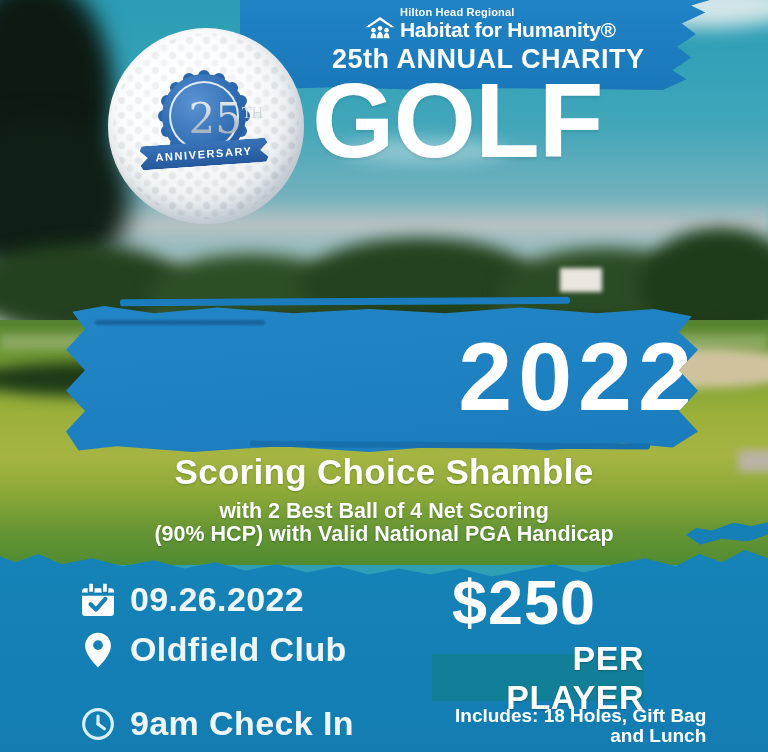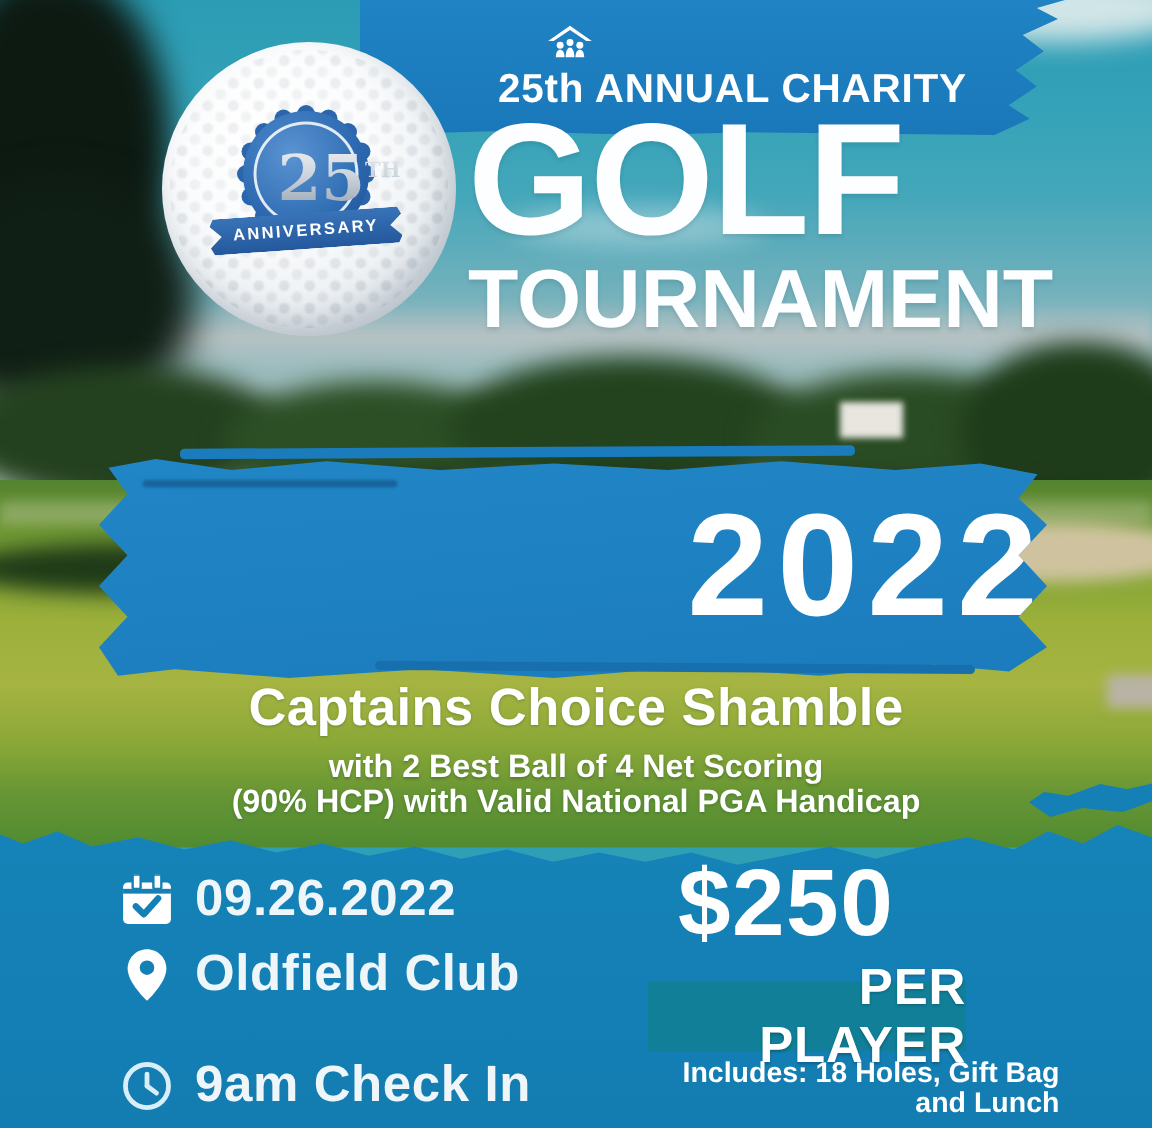--- a/index.html
+++ b/index.html
@@ -163,6 +163,10 @@
         <circle cx="31" cy="20" r="3.2" fill="#fff"></circle>
         <path d="M27 31 c0-5 2-7 4-7 s4 2 4 7 z" fill="#fff"></path>
       </svg>
+      <div class="logo-text">
+        <div class="logo-region">Hilton Head Regional</div>
+        <div class="logo-name">Habitat for Humanity®</div>
+      </div>
     </div>
     <div class="charity-line">25th ANNUAL CHARITY</div>
   </div>

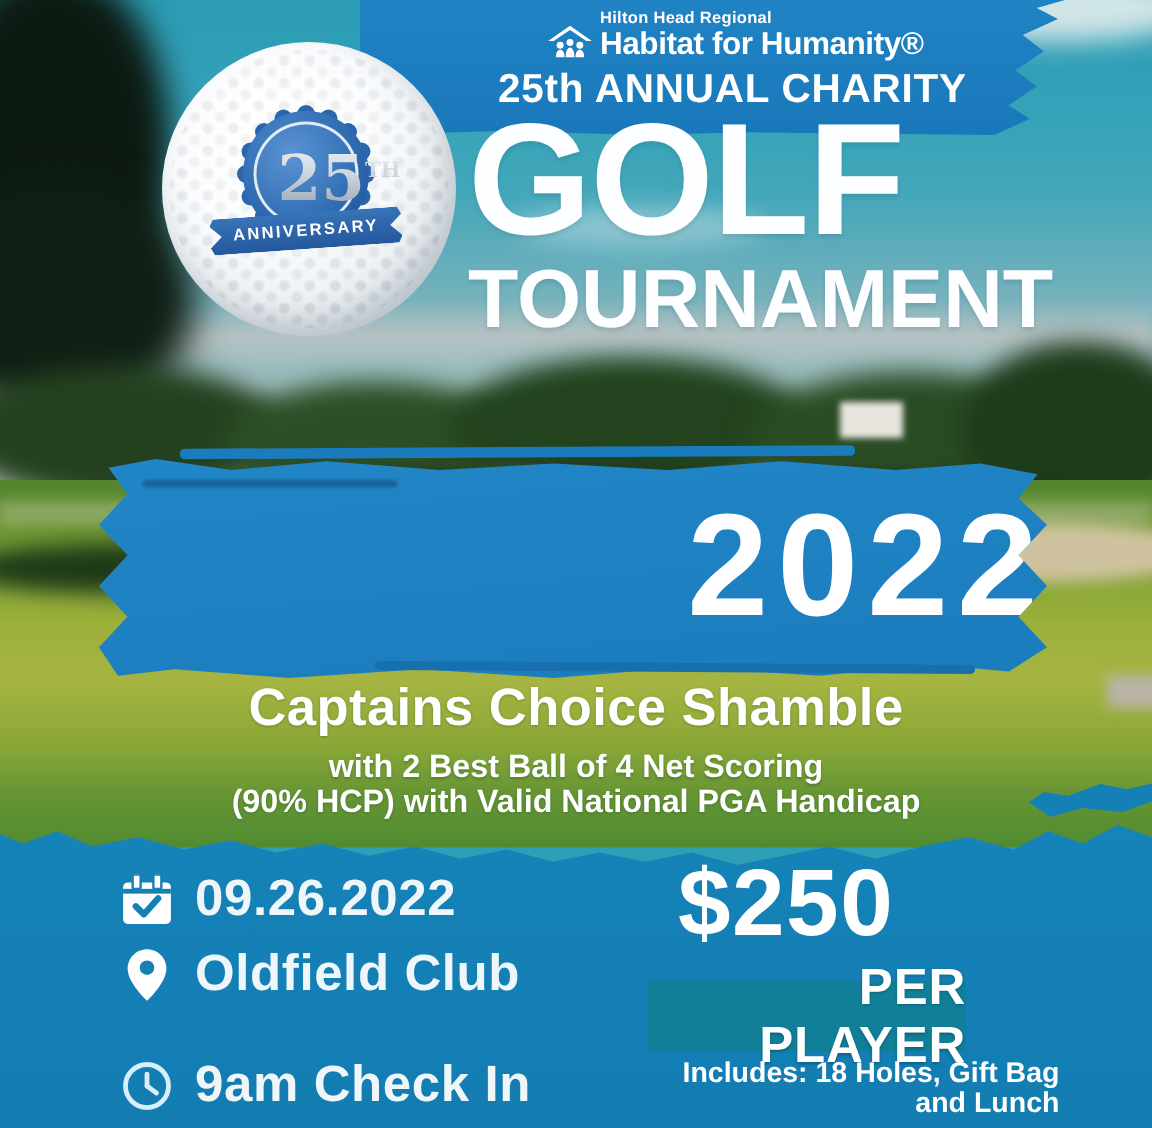--- a/index.html
+++ b/index.html
@@ -80,7 +80,7 @@
     border:2px solid rgba(255,255,255,.85);
     background:radial-gradient(circle at 35% 30%,#5b93d2,#2e6cb2 75%);
     display:flex;align-items:center;justify-content:center;}
-  .badge-num{font-family:"DejaVu Serif",serif;font-weight:bold;font-size:42px;line-height:60px;
+  .badge-num{font-family:"DejaVu Serif",serif;font-weight:normal;font-size:42px;line-height:60px;
     background:linear-gradient(180deg,#f6f8fa 10%,#cdd5dd 50%,#93a0ae 90%);
     -webkit-background-clip:text;background-clip:text;color:transparent;margin-left:44px;}
   .badge-num sup{font-size:14px;letter-spacing:0;}

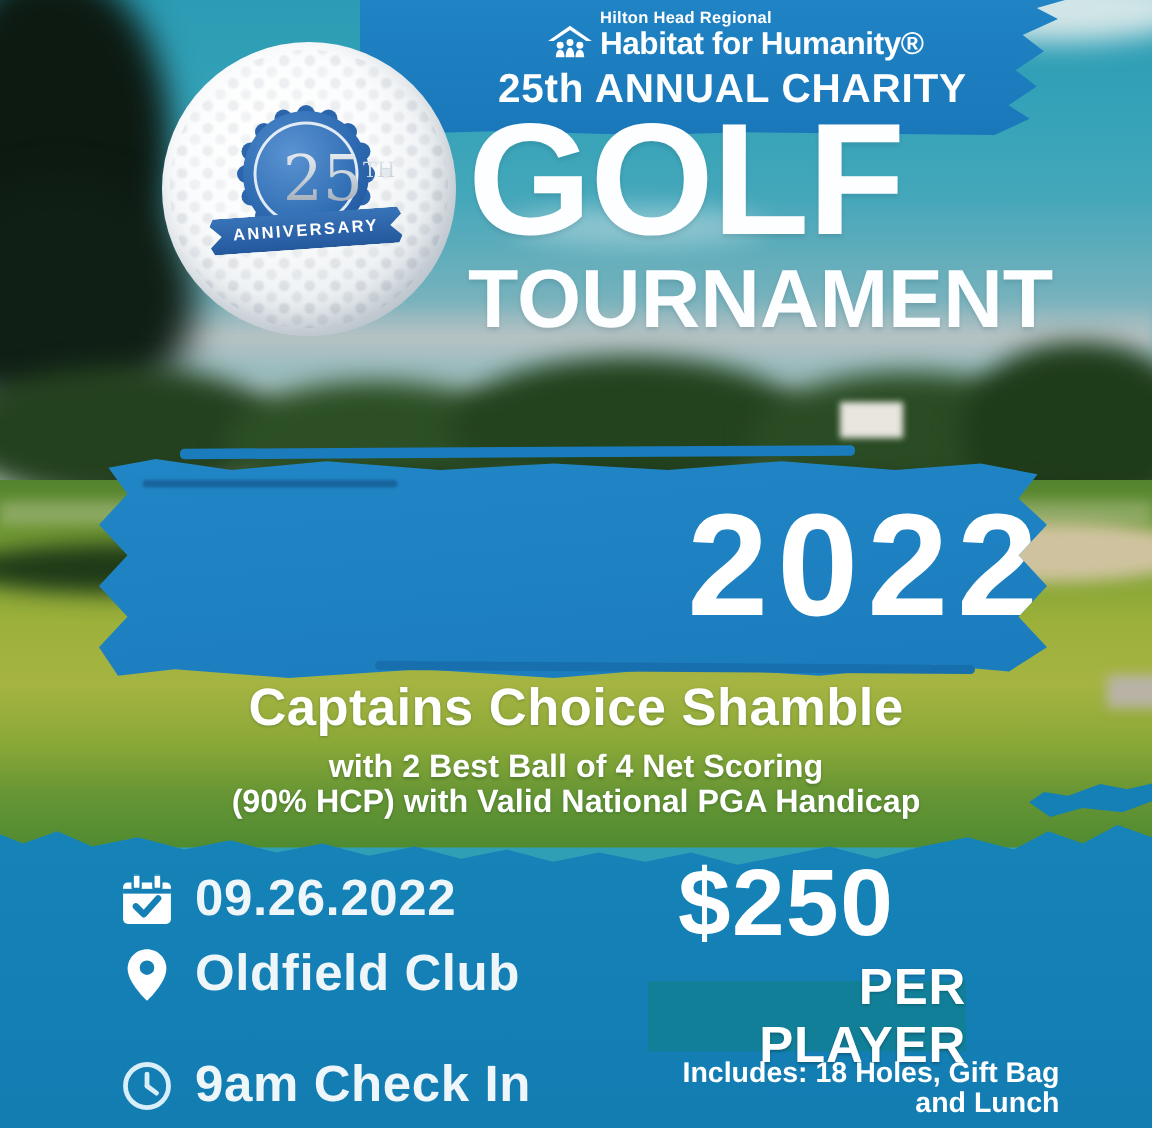--- a/index.html
+++ b/index.html
@@ -173,7 +173,6 @@
 
   <div class="main-title">
     <div class="title1">GOLF</div>
-    <div class="title2">TOURNAMENT</div>
   </div>
 
   <div class="ball">

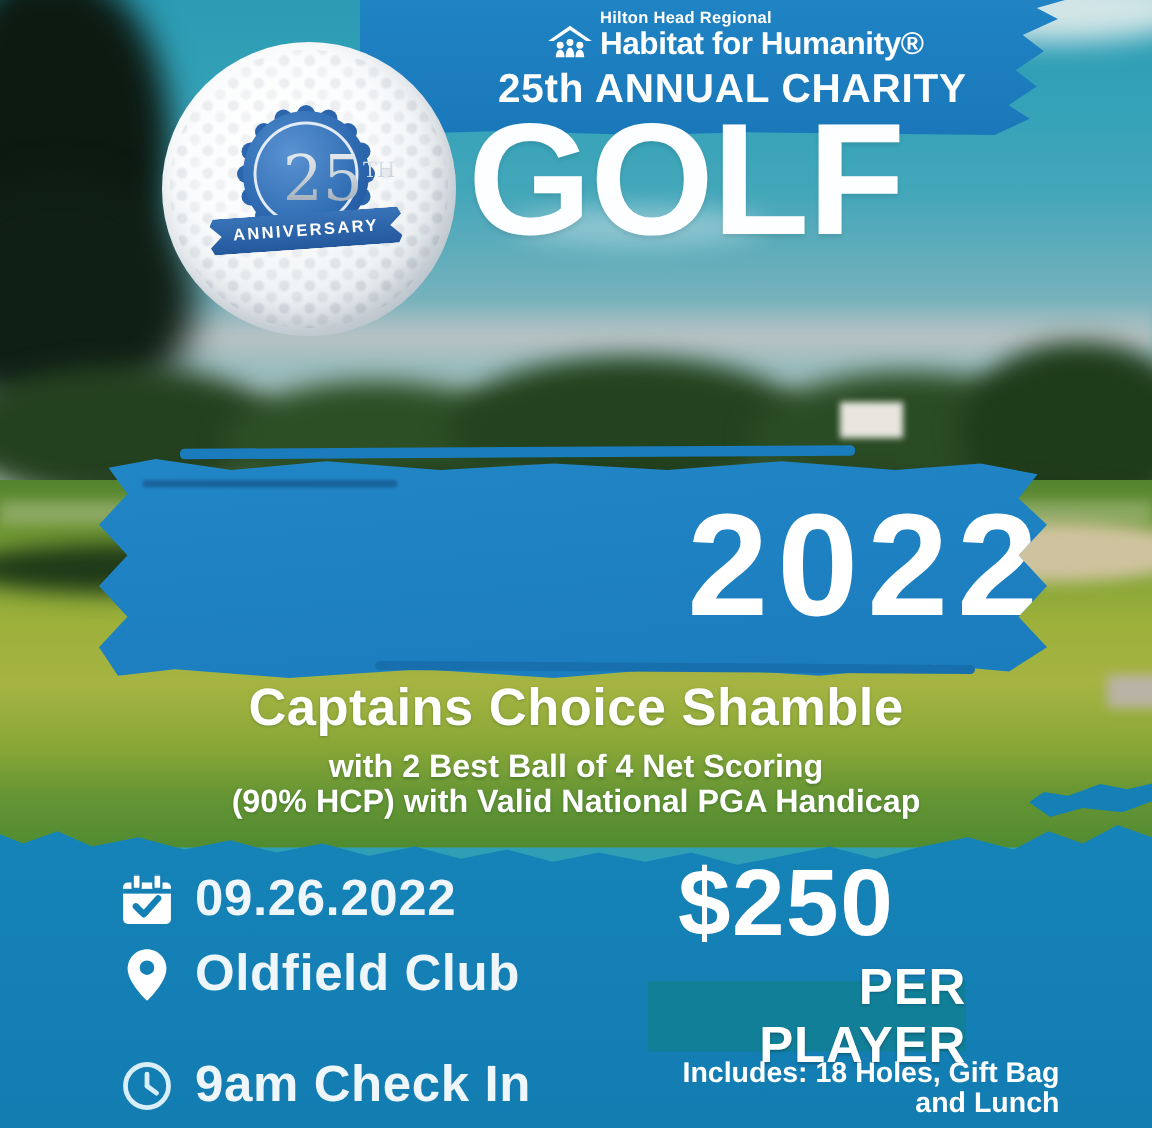--- a/index.html
+++ b/index.html
@@ -196,7 +196,7 @@
   <div class="streak-bottom"></div>
 
   <div class="format-block">
-    <div class="format-headline">Captains Choice Shamble</div>
+    <div class="format-headline">Scoring Choice Shamble</div>
     <div class="format-line">with 2 Best Ball of 4 Net Scoring</div>
     <div class="format-line">(90% HCP) with Valid National PGA Handicap</div>
   </div>

